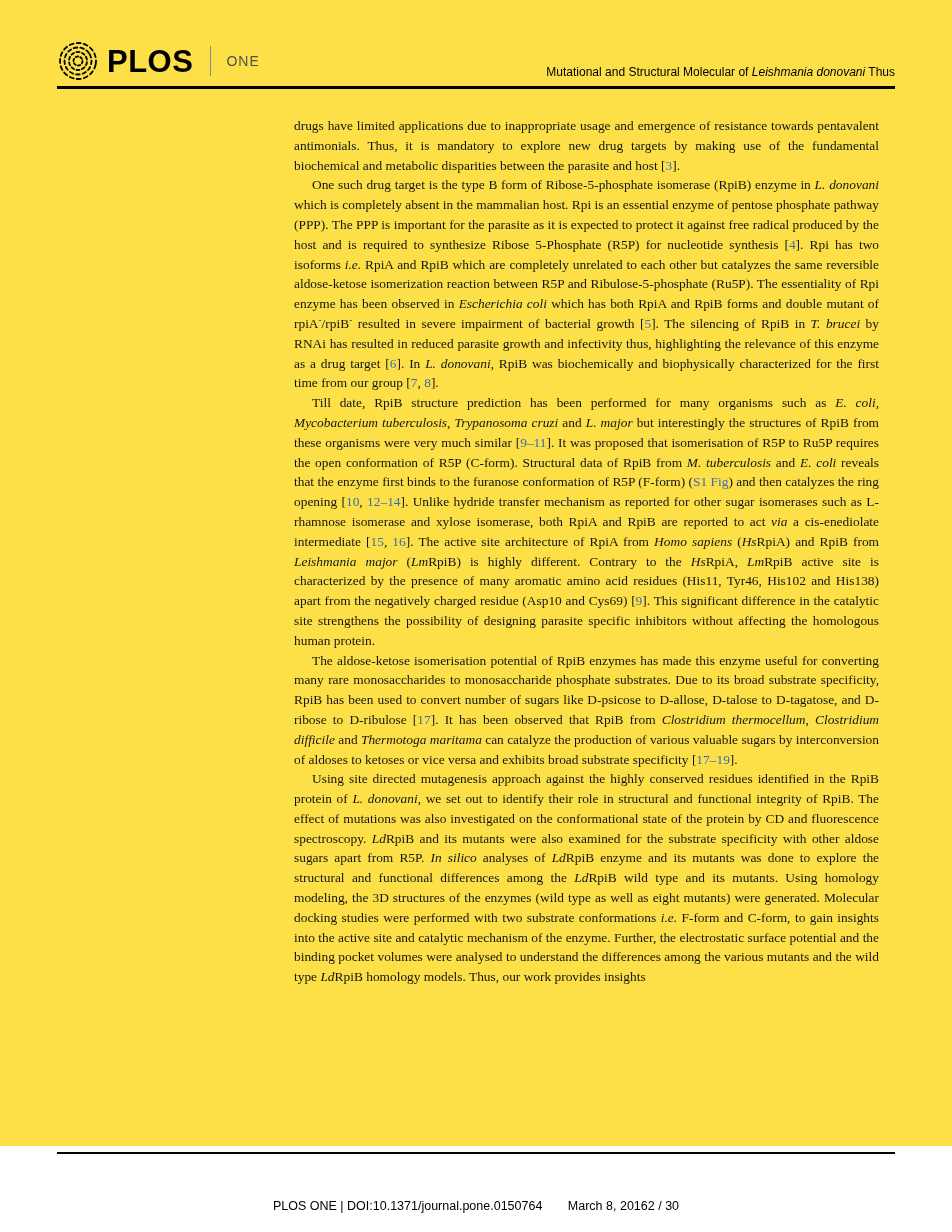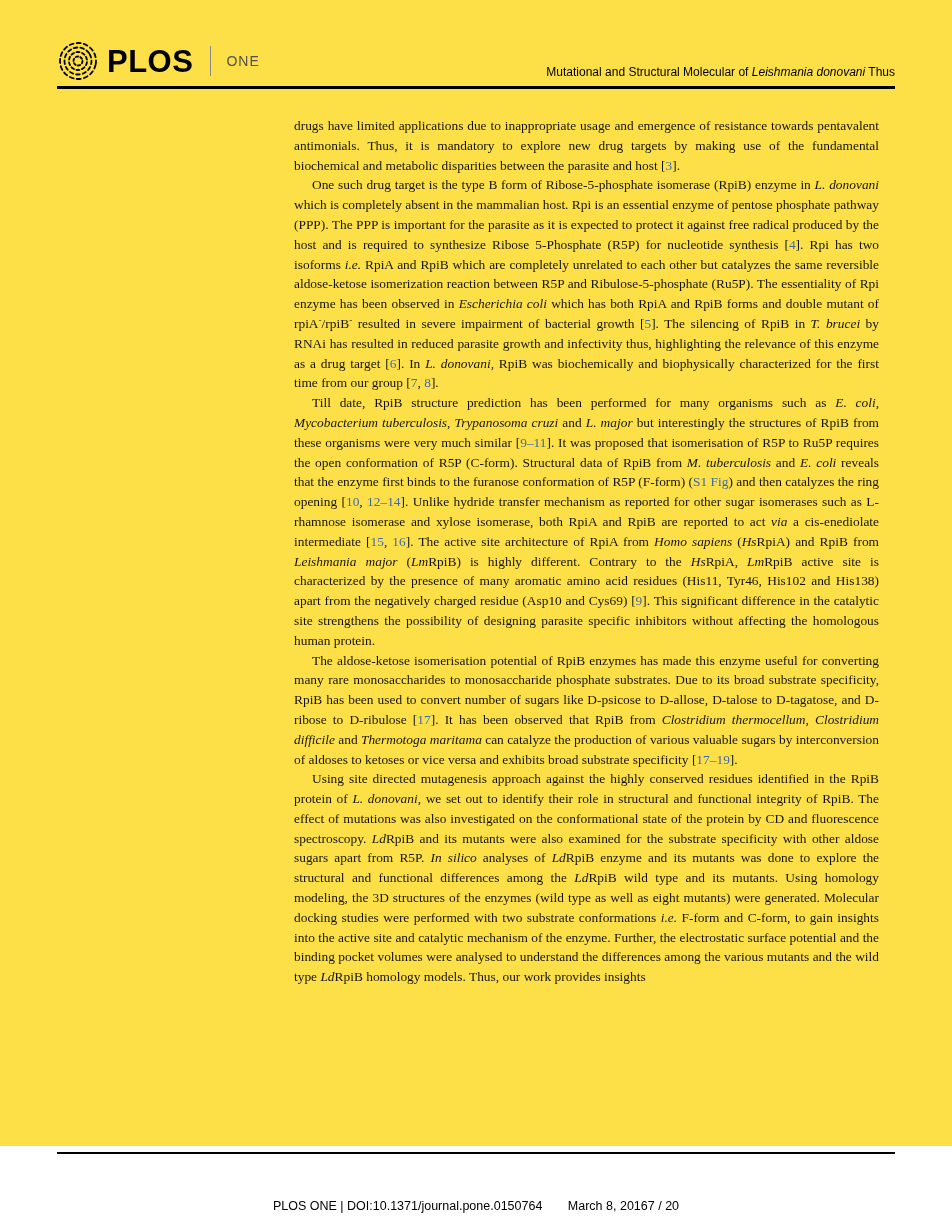--- a/index.html
+++ b/index.html
@@ -105,7 +105,7 @@
       <span>PLOS ONE | DOI:10.1371/journal.pone.0150764</span>
       <span class="footer-date">March 8, 2016</span>
     </div>
-    <div class="footer-right">7 / 20</div>
+    <div class="footer-right">2 / 30</div>
   </footer>
 
 </div>

